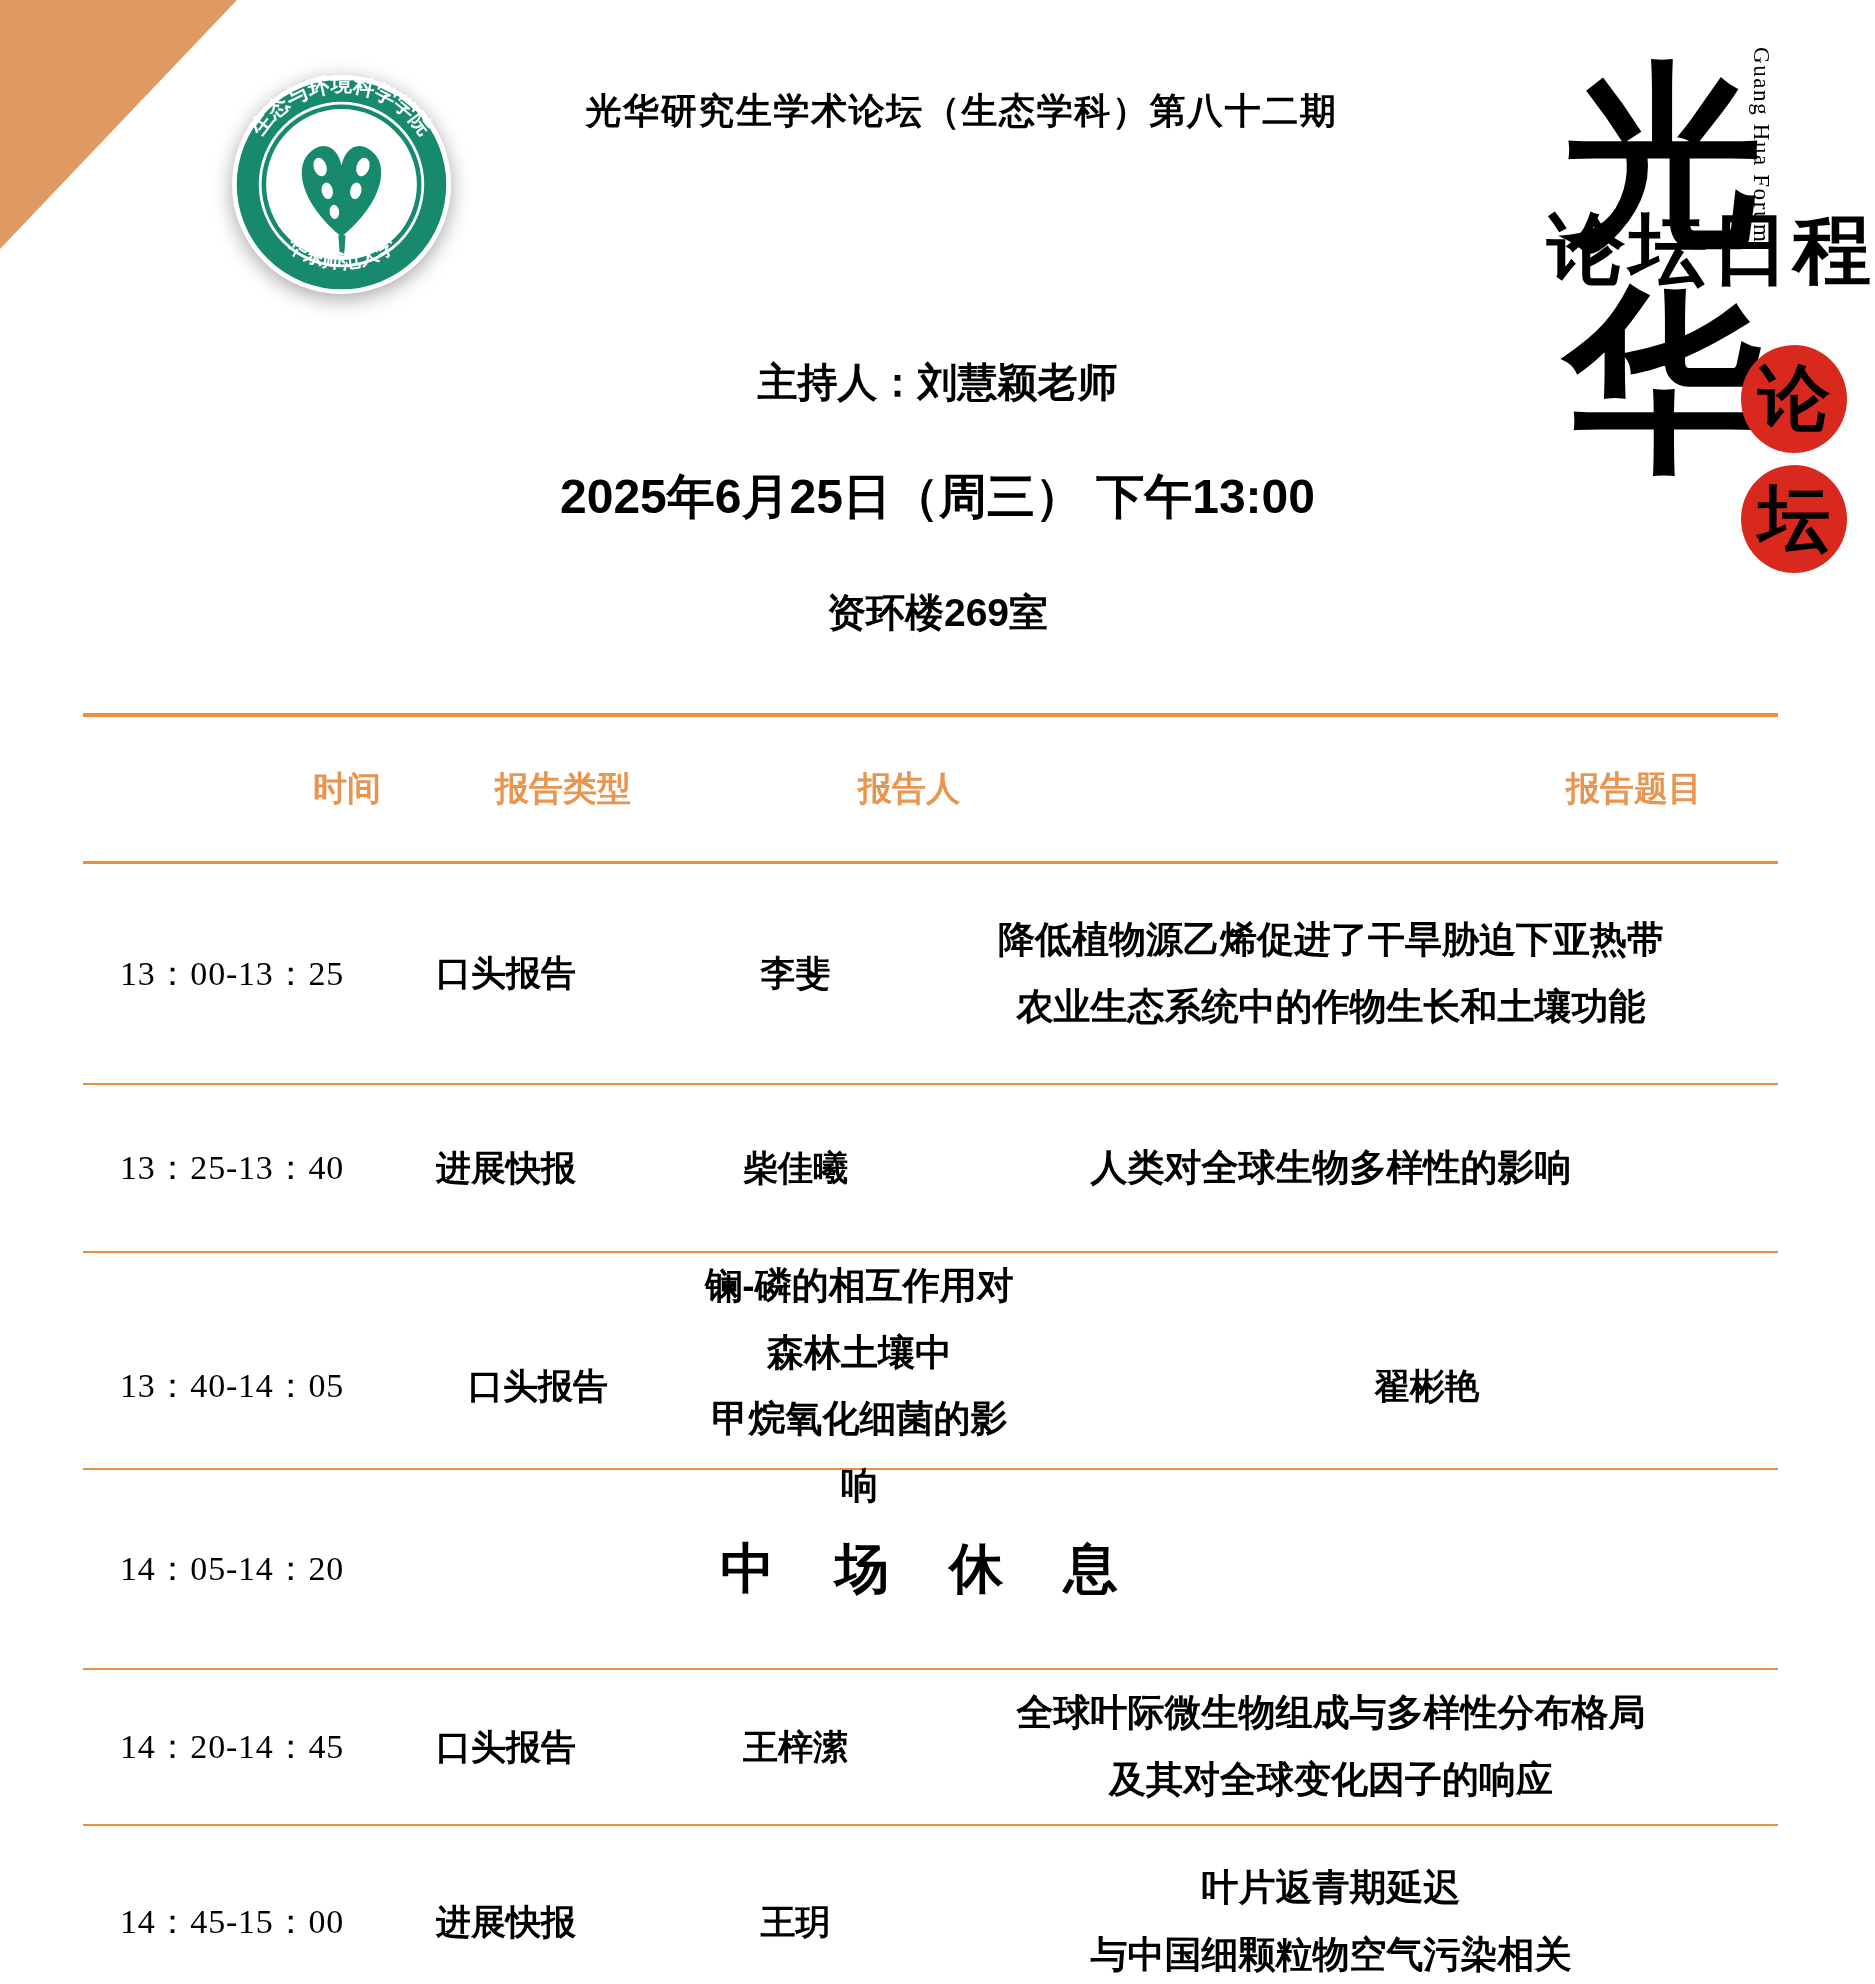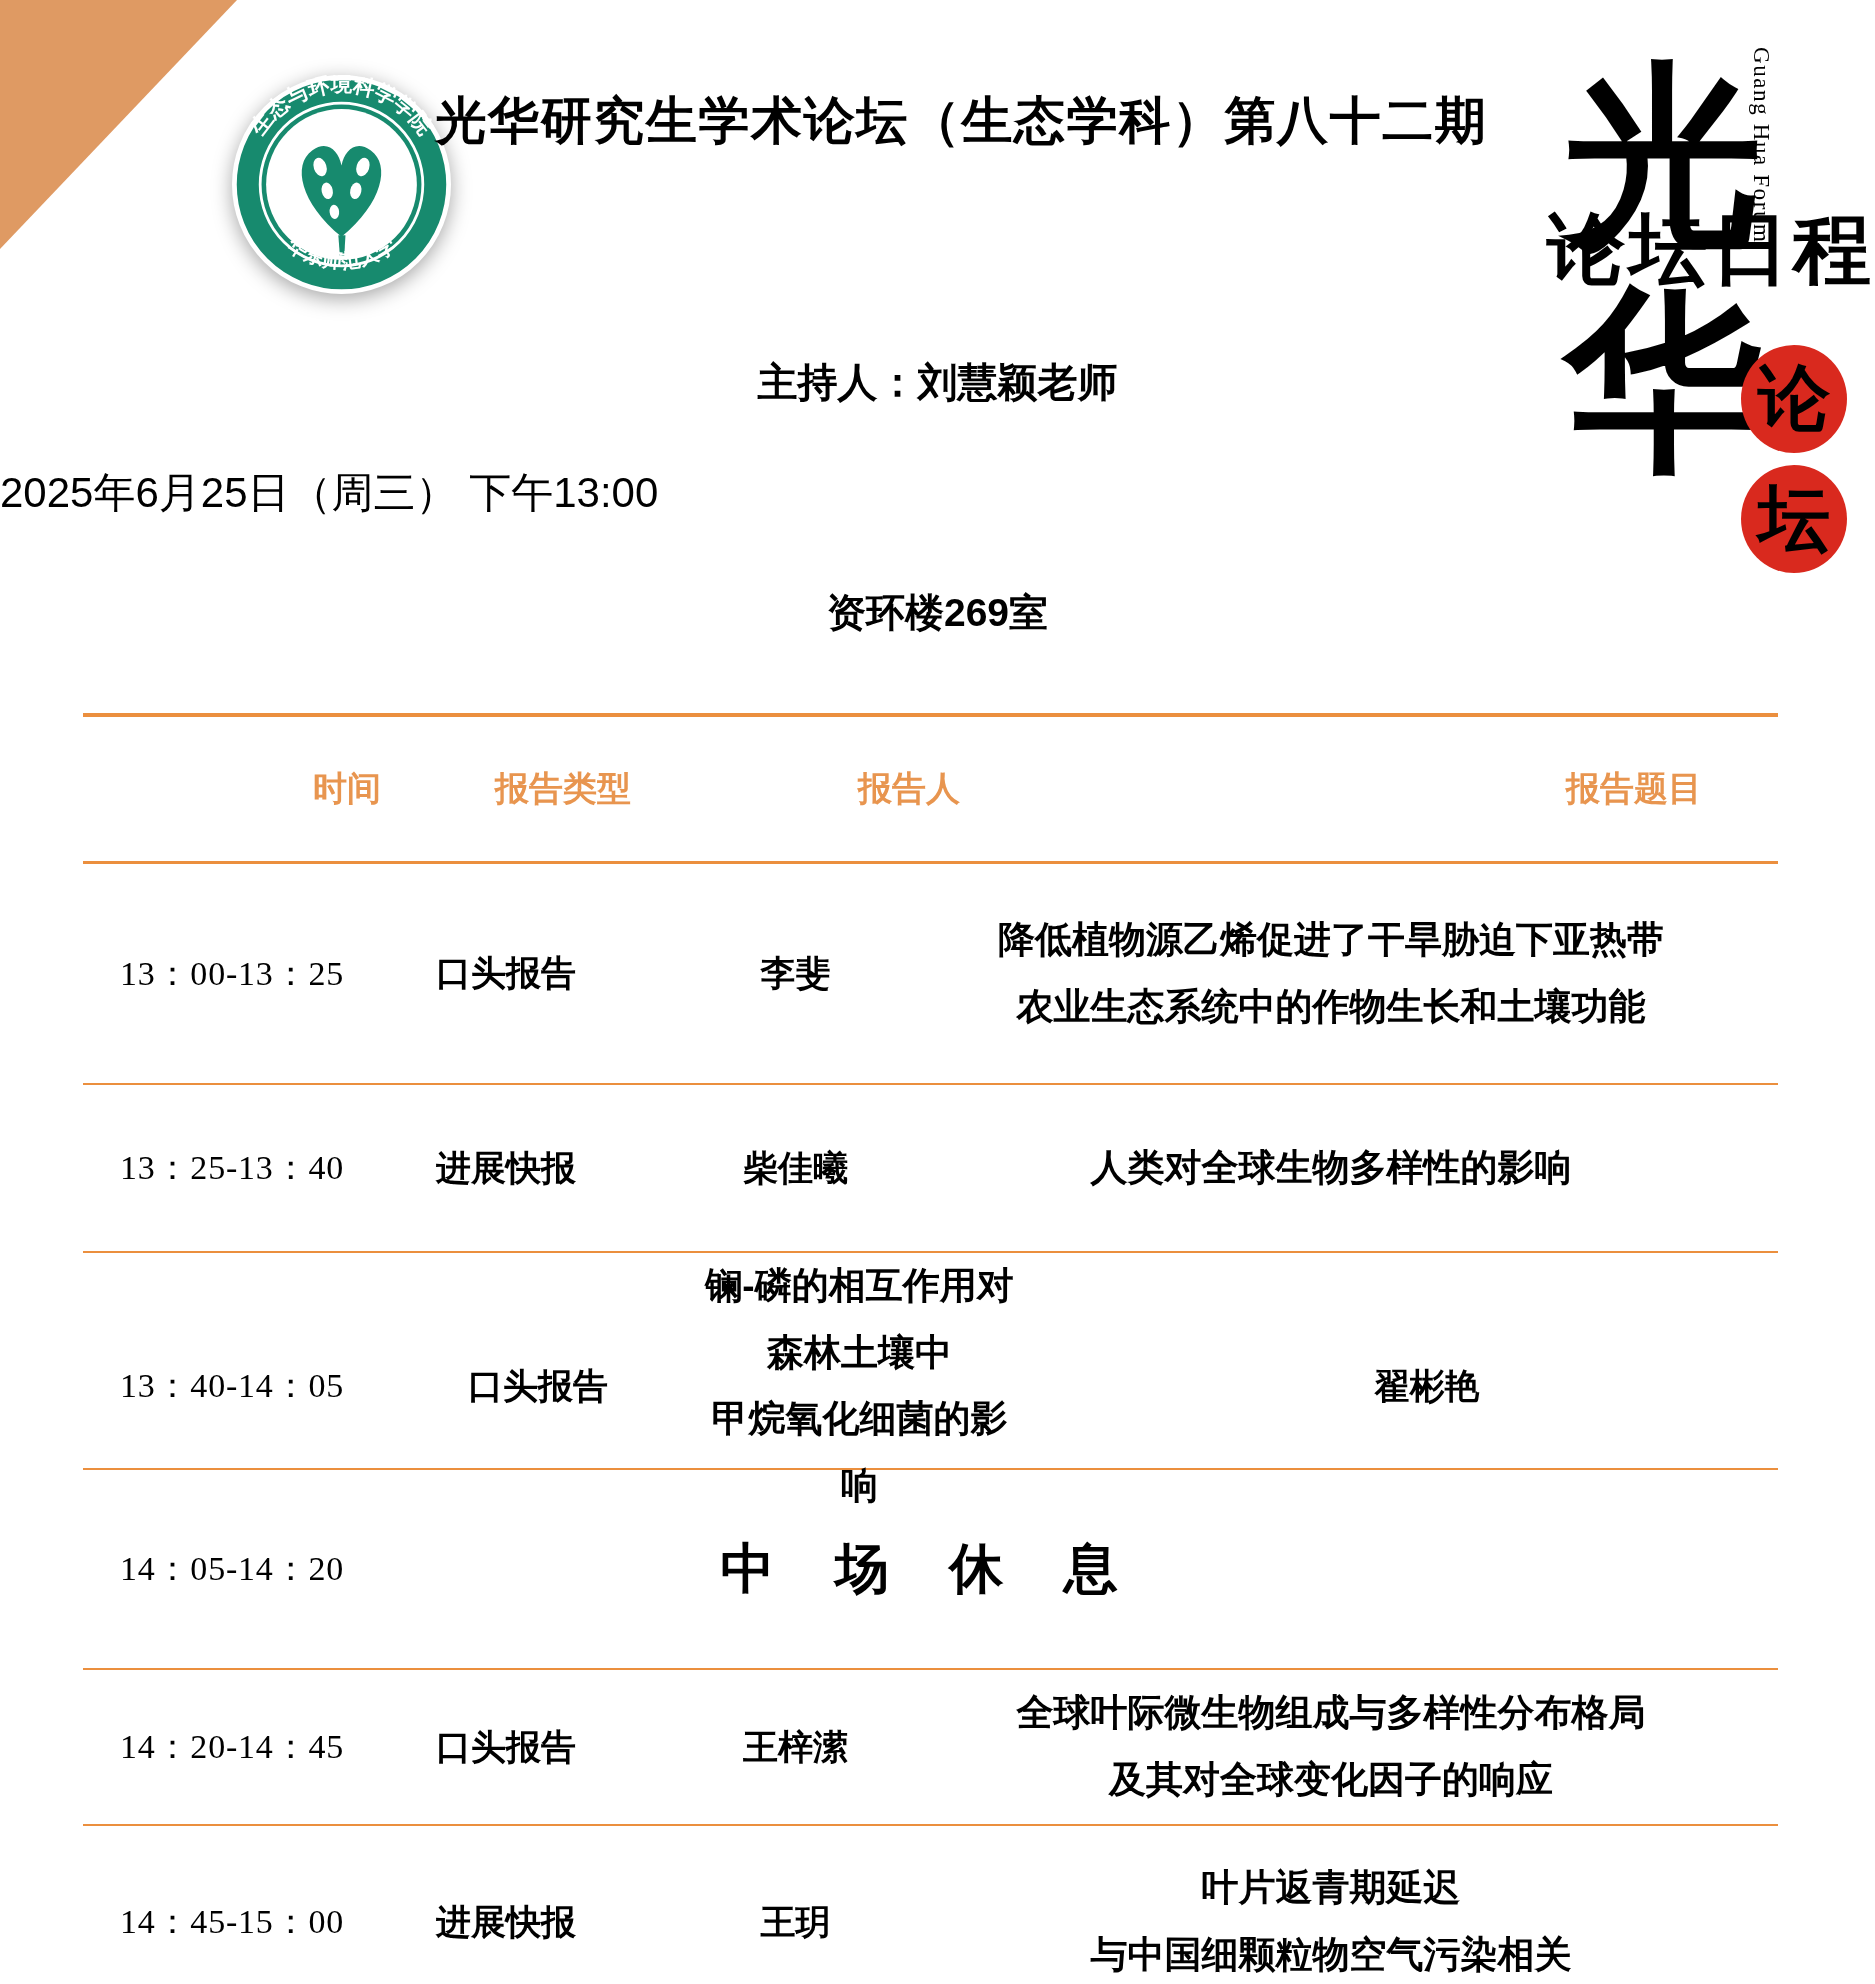--- a/index.html
+++ b/index.html
@@ -26,7 +26,7 @@
 
   
   .supertitle{position:absolute;top:87px;left:0;width:100%;padding-left:48px;
-    text-align:center;font-size:51px;font-weight:700;letter-spacing:1.6px;}
+    text-align:center;font-size:36px;font-weight:700;letter-spacing:1.6px;}
   .main-title{position:absolute;top:198px;left:0;width:100%;
     text-align:right;font-size:78px;font-weight:700;letter-spacing:4px;}
   .host-line{position:absolute;top:355px;left:0;width:100%;

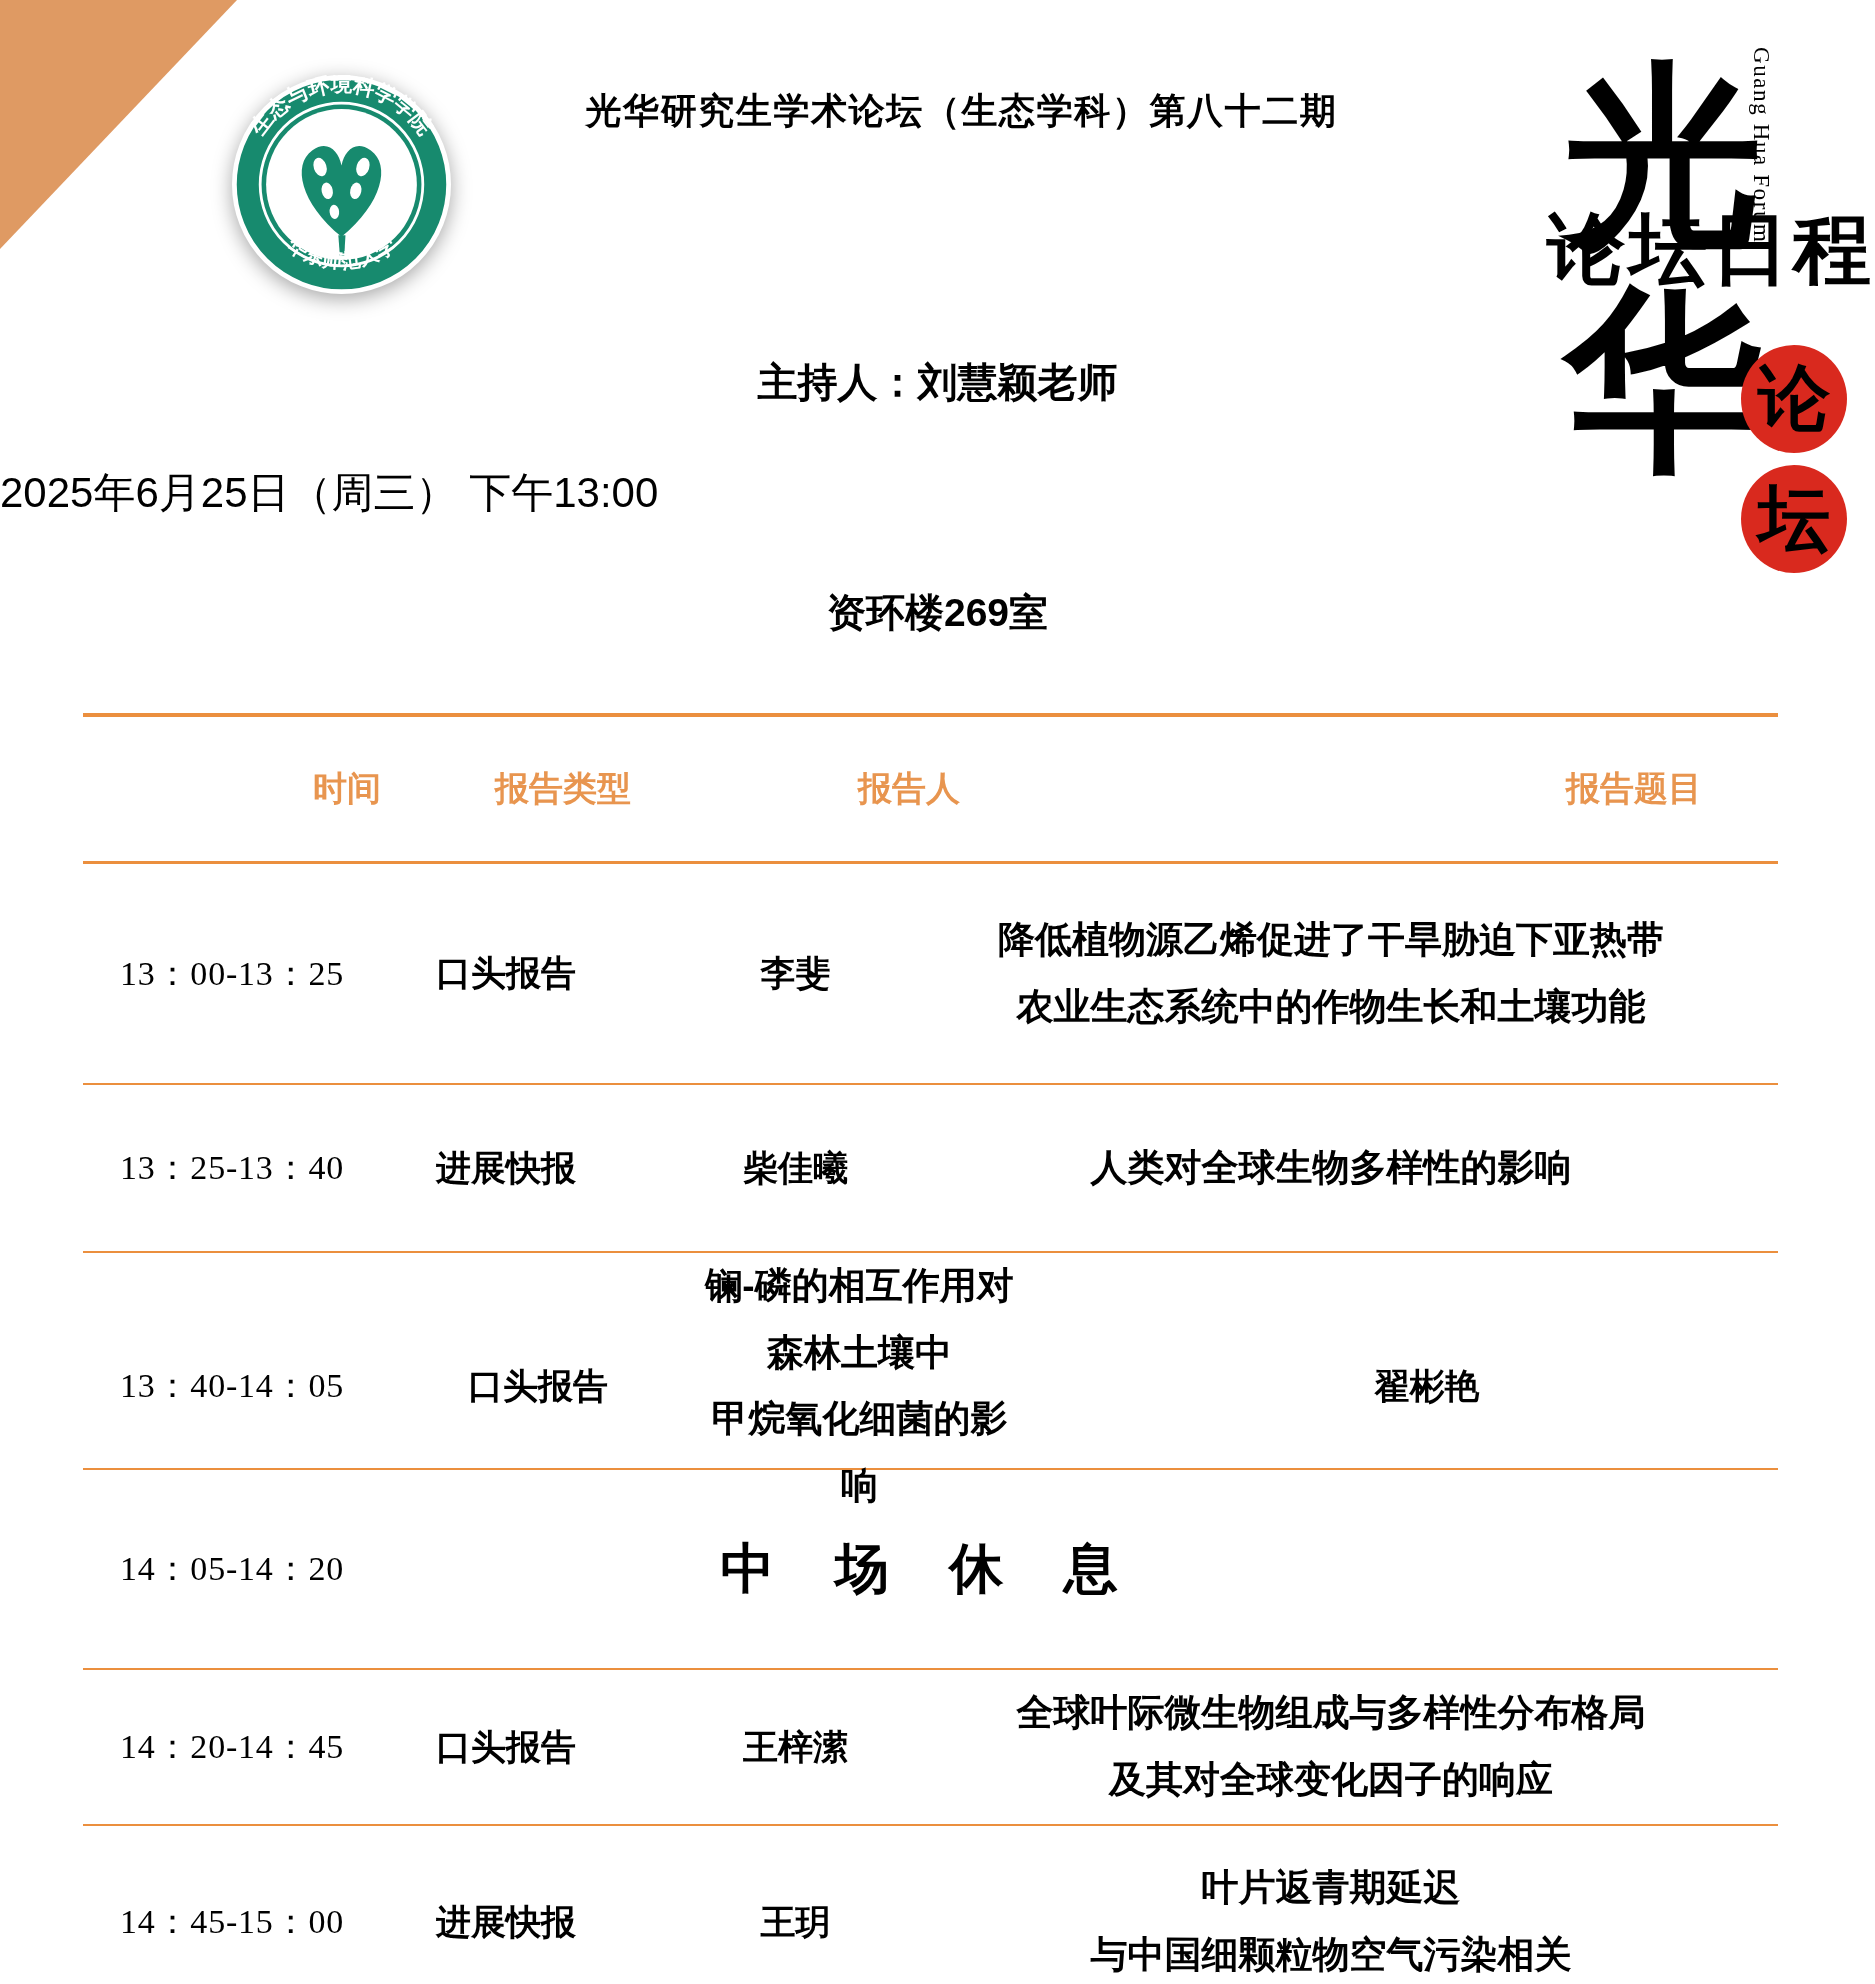--- a/index.html
+++ b/index.html
@@ -32,7 +32,7 @@
   .host-line{position:absolute;top:355px;left:0;width:100%;
     text-align:center;font-size:40px;font-weight:700;}
   .date-line{position:absolute;top:465px;left:0;width:100%;
-    font-size:42px;font-weight:400;}
+    text-align:center;font-size:48px;font-weight:700;}
   .loc-line{position:absolute;top:586px;left:0;width:100%;
     text-align:center;font-size:39px;font-weight:700;}
 

